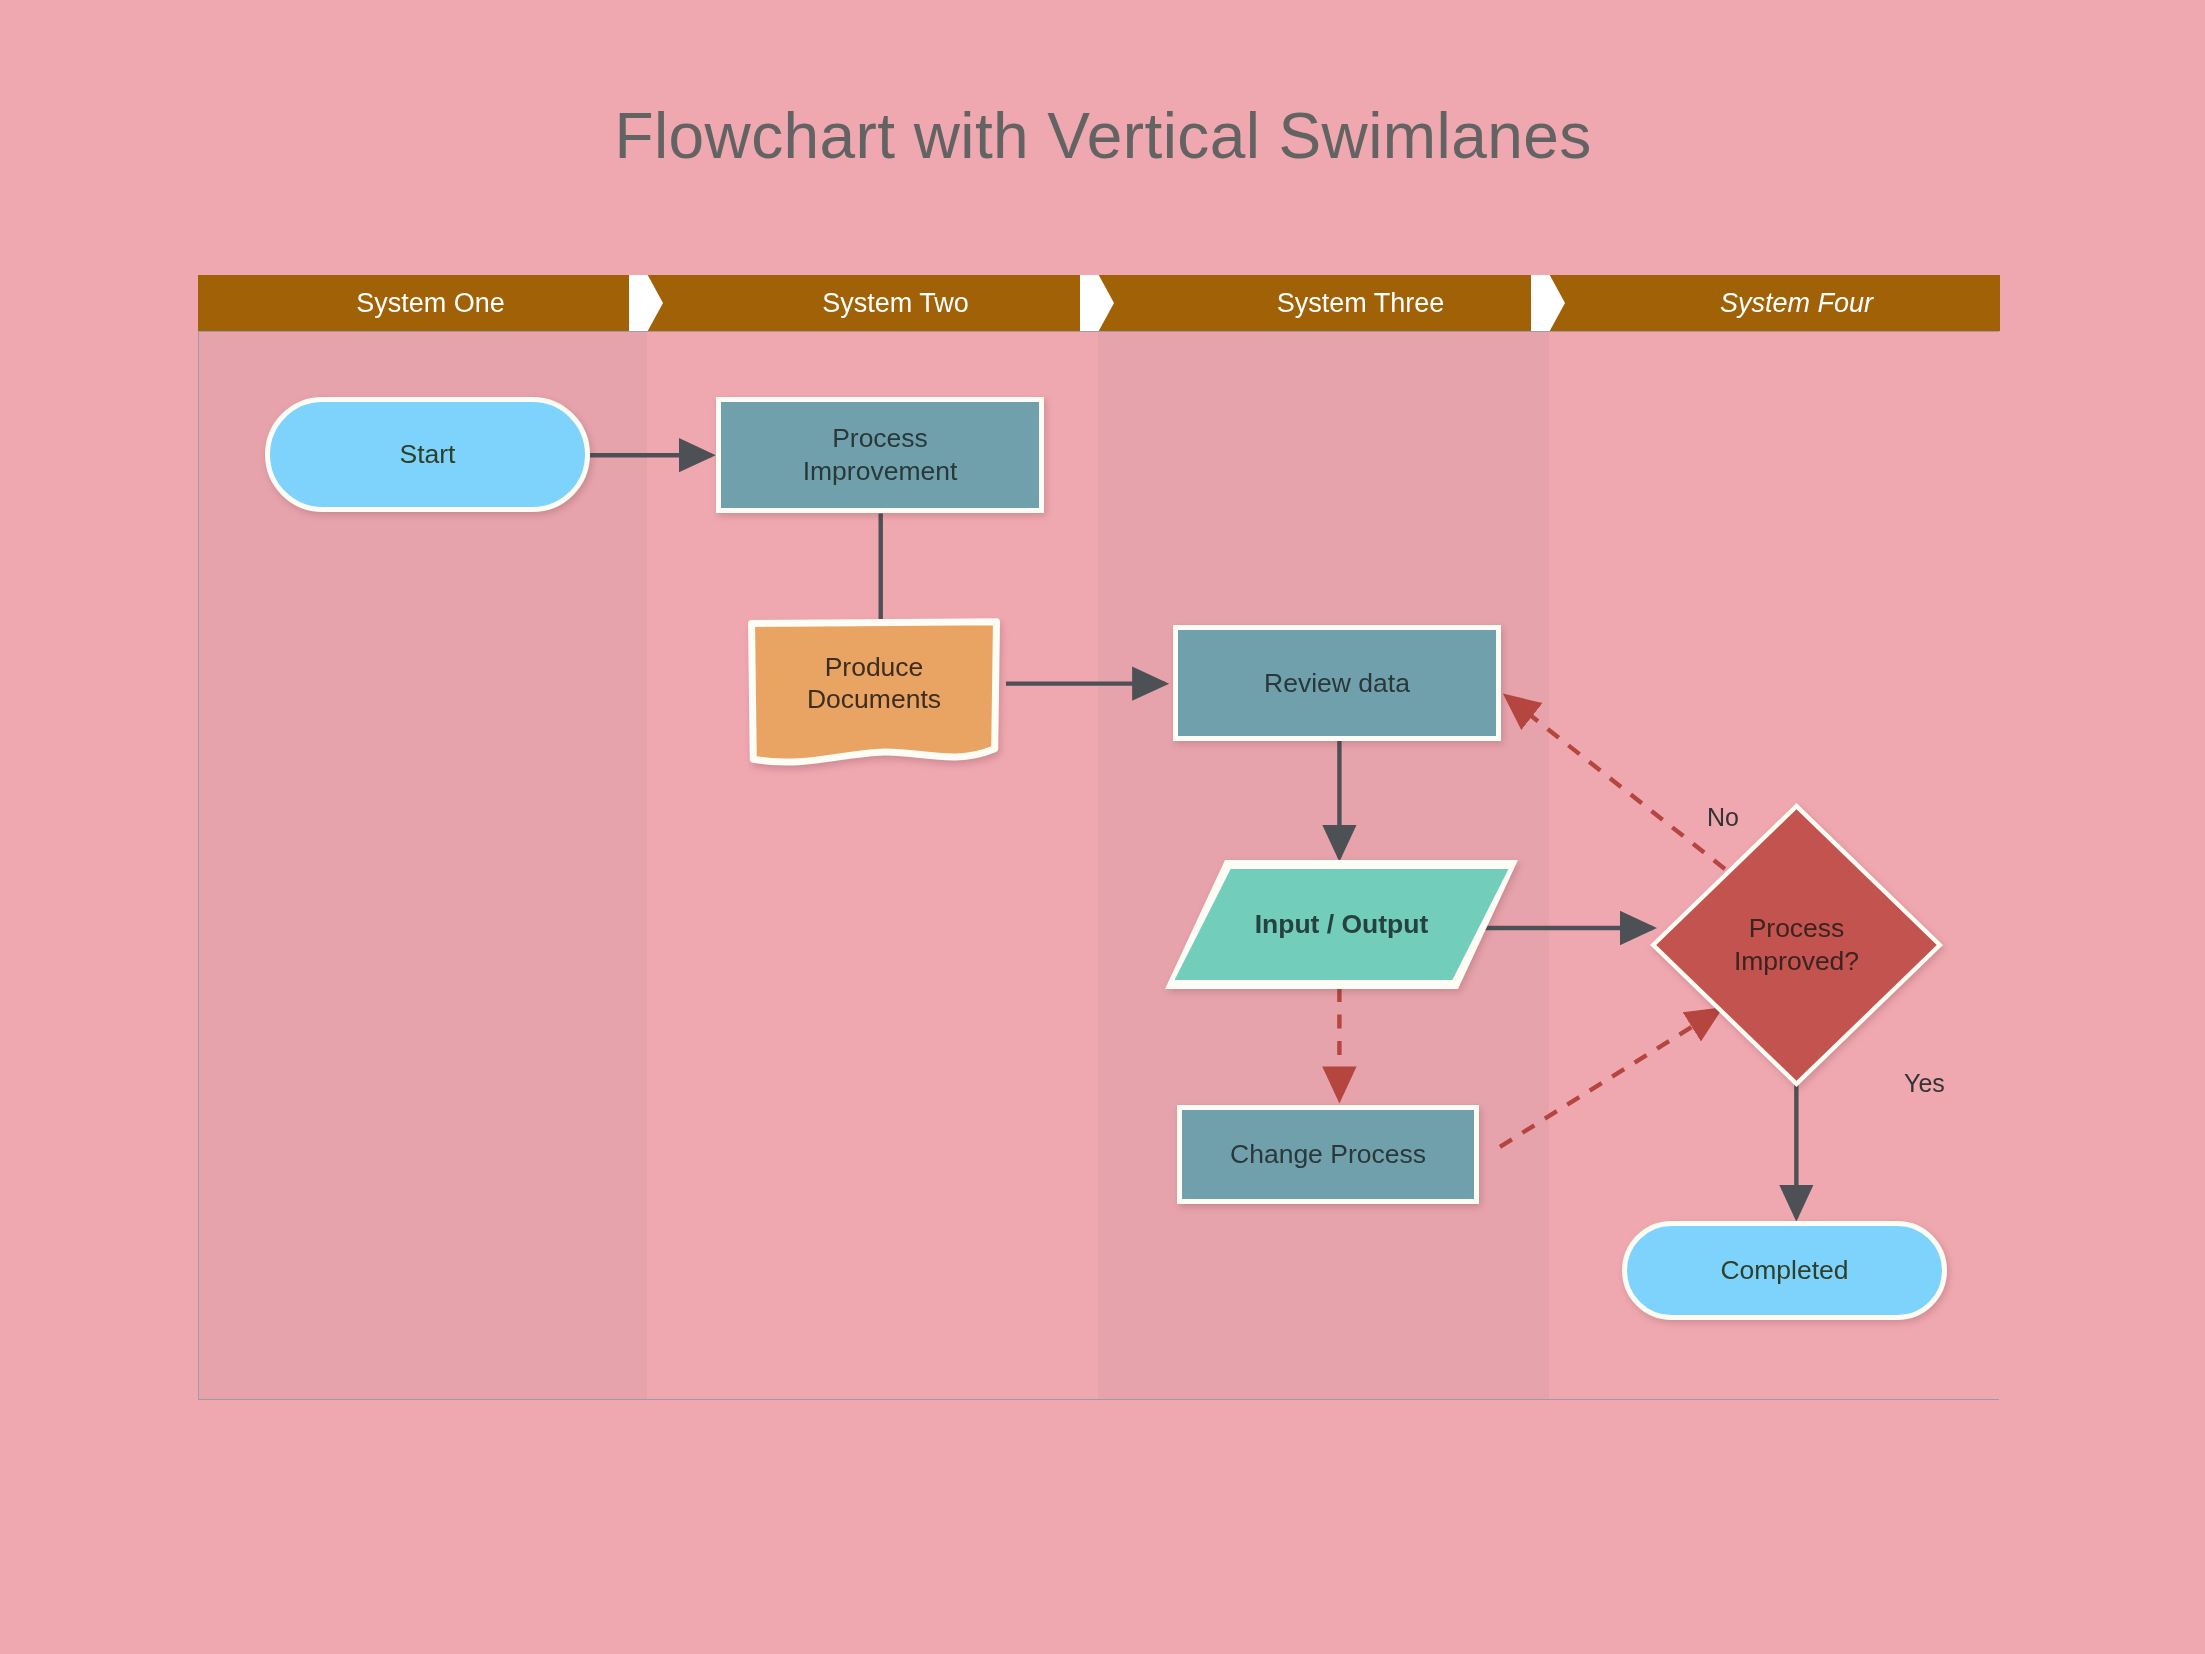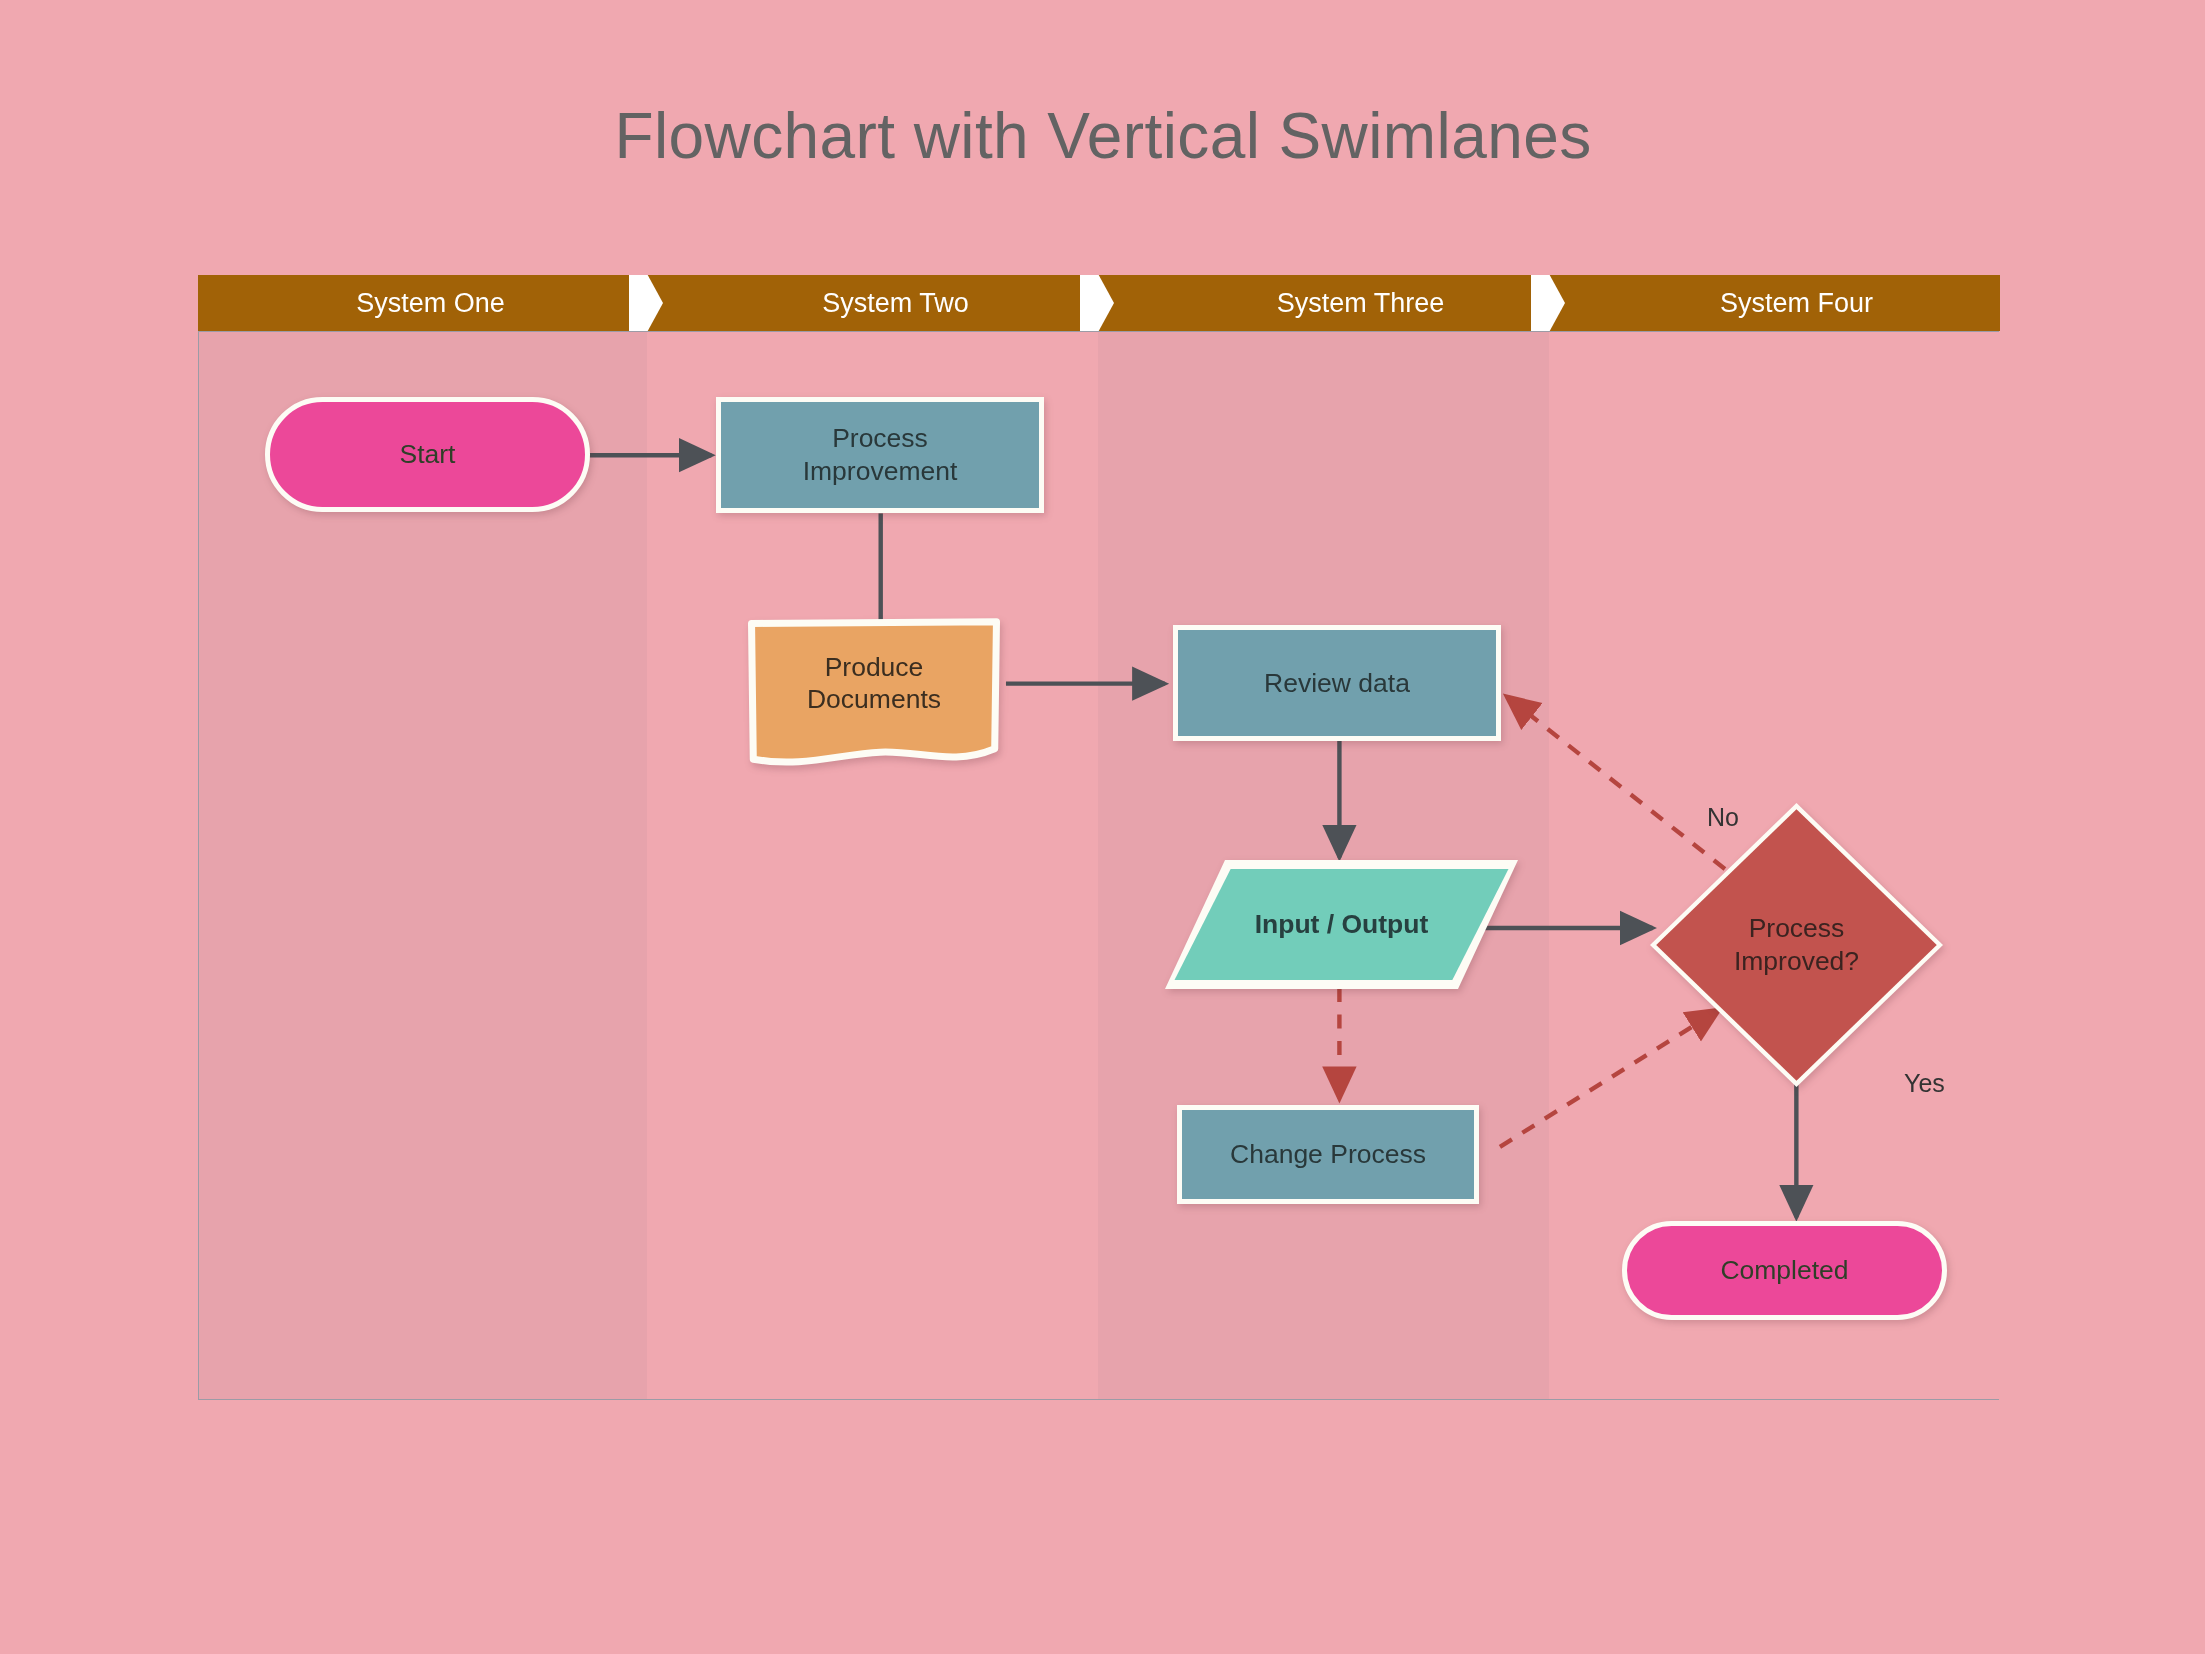--- a/index.html
+++ b/index.html
@@ -234,7 +234,7 @@
     <div class="lane-header" style="left:930px; width:465px;">System Three</div>
     <div class="lane-chevron" style="left:1333px;"></div>
 
-    <div class="lane-header" style="left:1395px; width:407px;">System Four</div>
+    <div class="lane-header" style="left:1395px; width:407px;font-style:italic;">System Four</div>
   </div>
 </div>
 

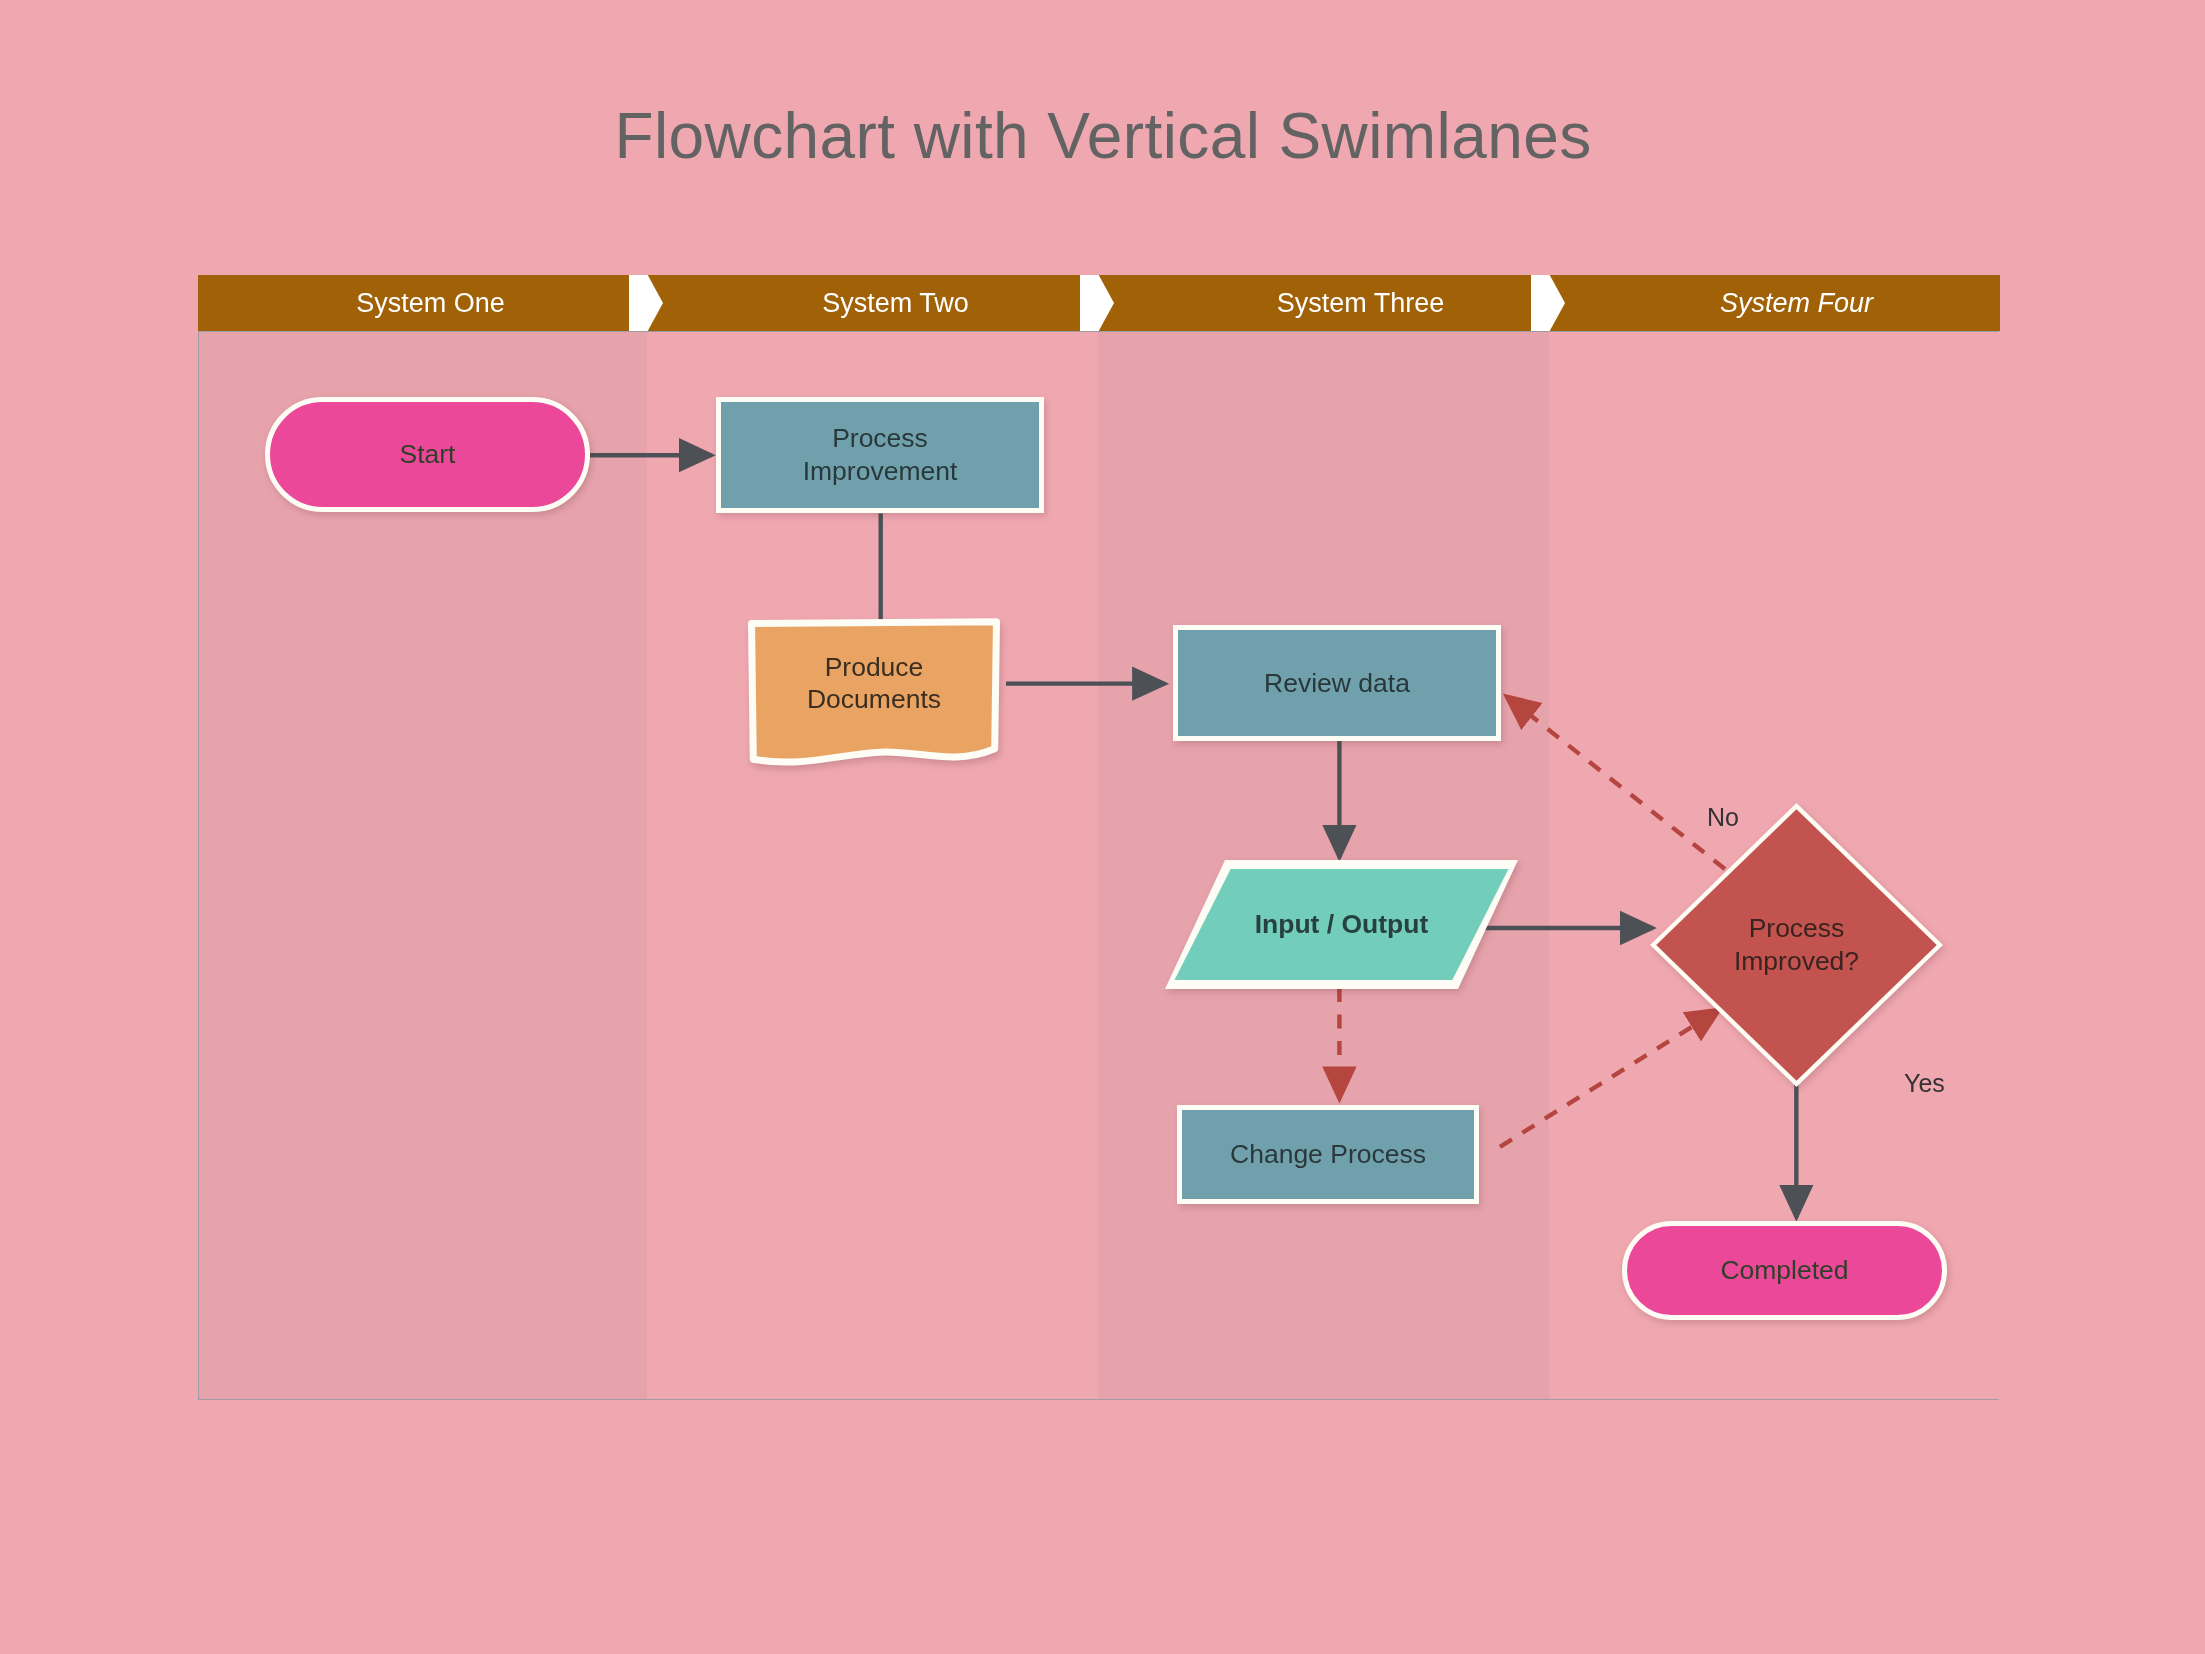--- a/index.html
+++ b/index.html
@@ -101,7 +101,7 @@
   }
 
   .node-terminator {
-    background: #ec4899;
+    background: #7dd3fc;
     border: 5.3px solid #FDFCF5;
     border-radius: 176px;
     color: #2F3F28;

